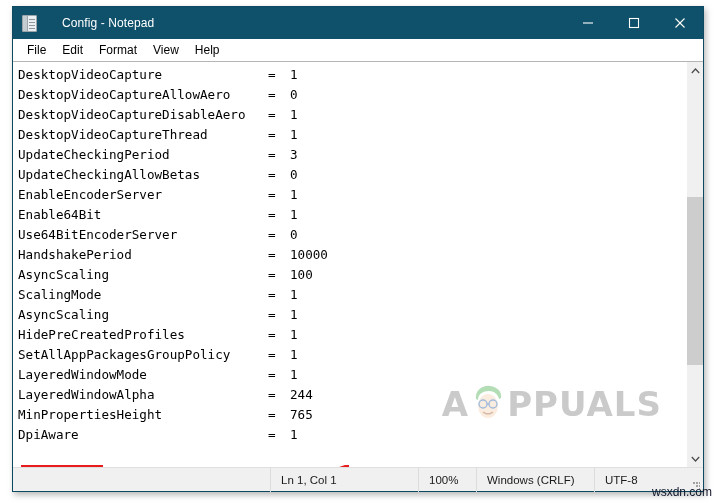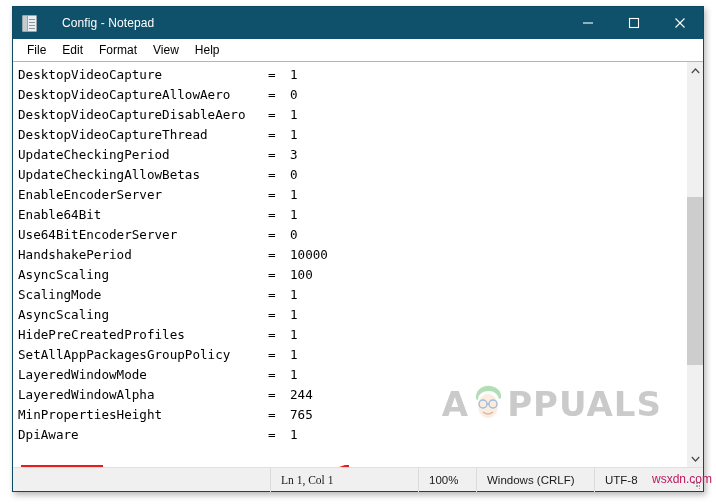--- a/index.html
+++ b/index.html
@@ -182,7 +182,7 @@
     padding: 0 10px;
     white-space: nowrap;
   }
-  .sc-ln   { width: 128px; font-family: Liberation Serif, serif; }
+  .sc-ln   { width: 128px; }
   .sc-zoom { width: 58px; margin-left: 20px; }
   .sc-eol  { width: 118px; }
   .sc-enc  { width: 93px; }

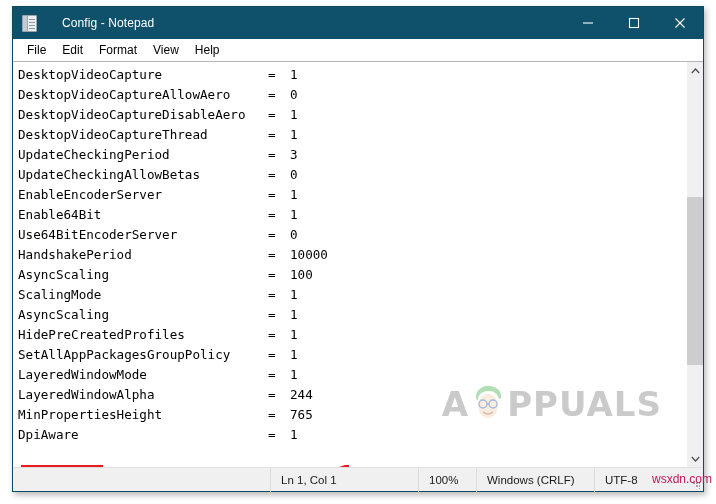--- a/index.html
+++ b/index.html
@@ -271,10 +271,10 @@
   .wsxdn-wm {
     position: absolute;
     right: 4px;
-    bottom: 18px;
+    bottom: 5px;
     font-family: "Liberation Sans", sans-serif;
     font-size: 12px;
-    color: #be185d;
+    color: #0f172a;
     pointer-events: none;
     user-select: none;
   }

